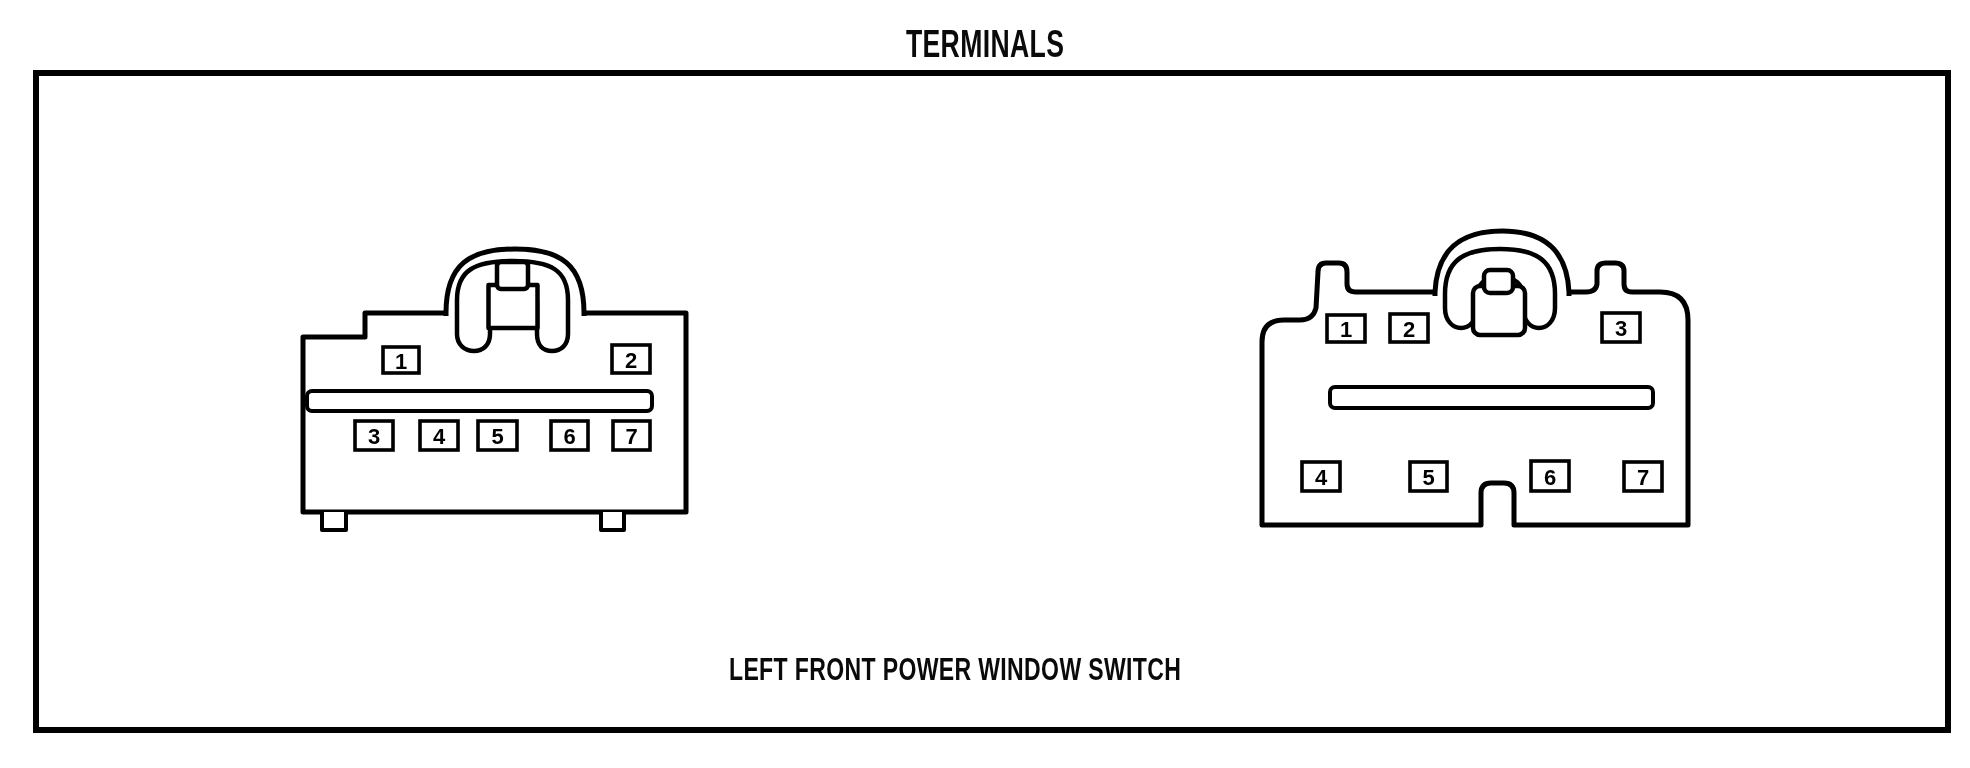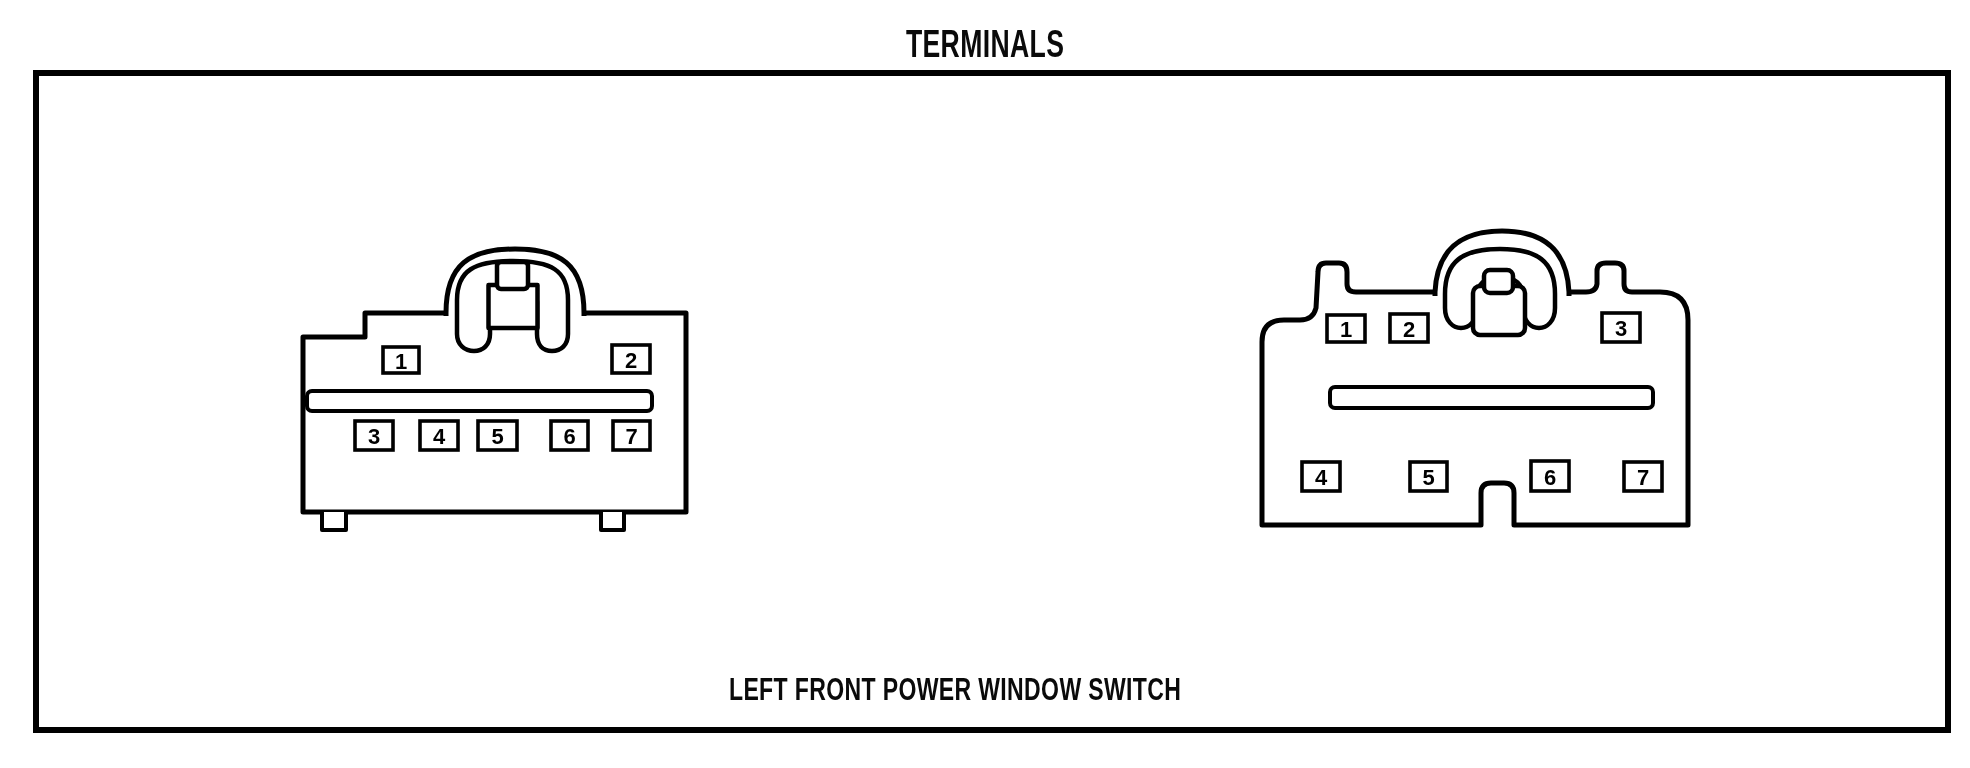--- a/index.html
+++ b/index.html
@@ -20,7 +20,7 @@
     transform:scaleX(0.70);transform-origin:center;letter-spacing:0.5px;white-space:nowrap;
   }
   .caption-wrap{
-    position:absolute;left:0;top:670px;width:1910px;text-align:center;
+    position:absolute;left:0;top:650px;width:1910px;text-align:center;
   }
   .caption-text{
     display:inline-block;font-size:32px;line-height:38px;font-weight:700;color:#0a0a0a;

